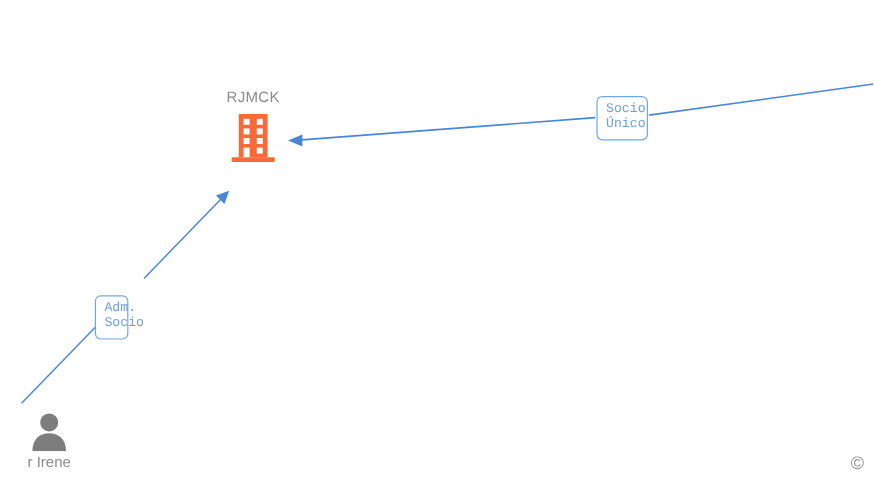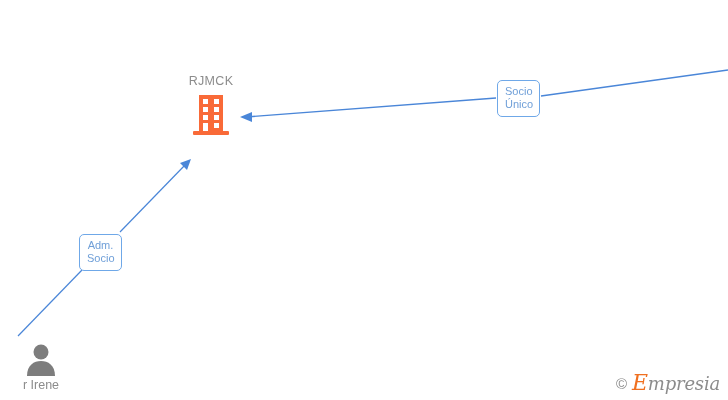--- a/index.html
+++ b/index.html
@@ -76,6 +76,7 @@
     background: #ffffff;
     padding: 4px 7px 5px 7px;
     text-align: center;
+    font-family: Liberation Mono, monospace;
   }
   .rel-box span {
     display: block;

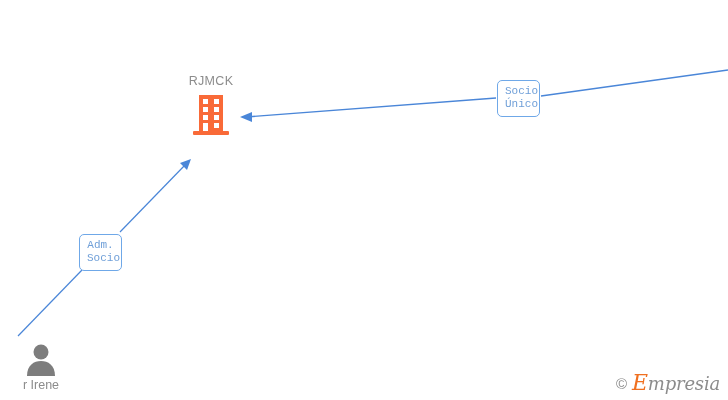--- a/index.html
+++ b/index.html
@@ -86,7 +86,7 @@
     white-space: nowrap;
   }
   #rel-socio { left: 497px; top: 80px; width: 43px; }
-  #rel-adm   { left: 79px;  top: 234px; width: 43px; }
+  #rel-adm   { left: 79px;  top: 246px; width: 28px; }
 
   
   .watermark {

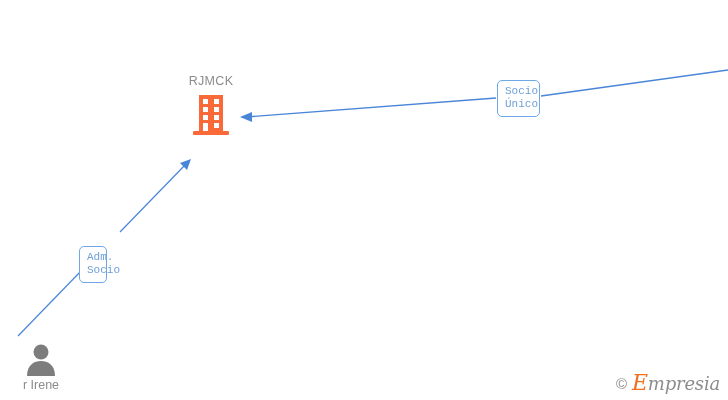--- a/index.html
+++ b/index.html
@@ -171,7 +171,6 @@
 
   <div class="watermark">
     <span class="wm-c">©</span>
-    <span class="wm-text"><span class="wm-initial">E</span><span>mpresia</span></span>
   </div>
 
 </div>

